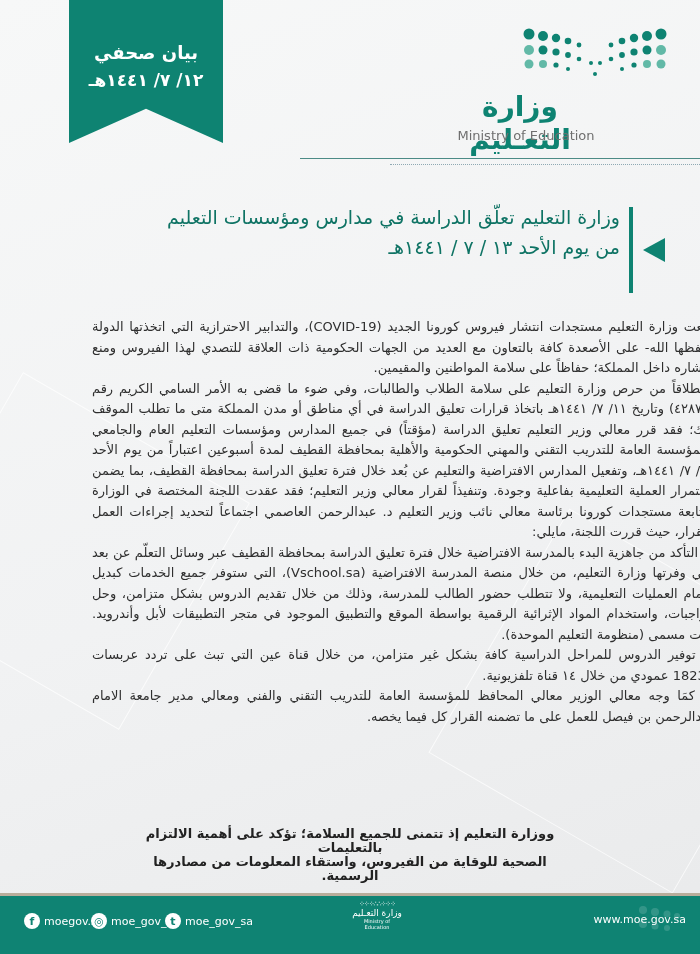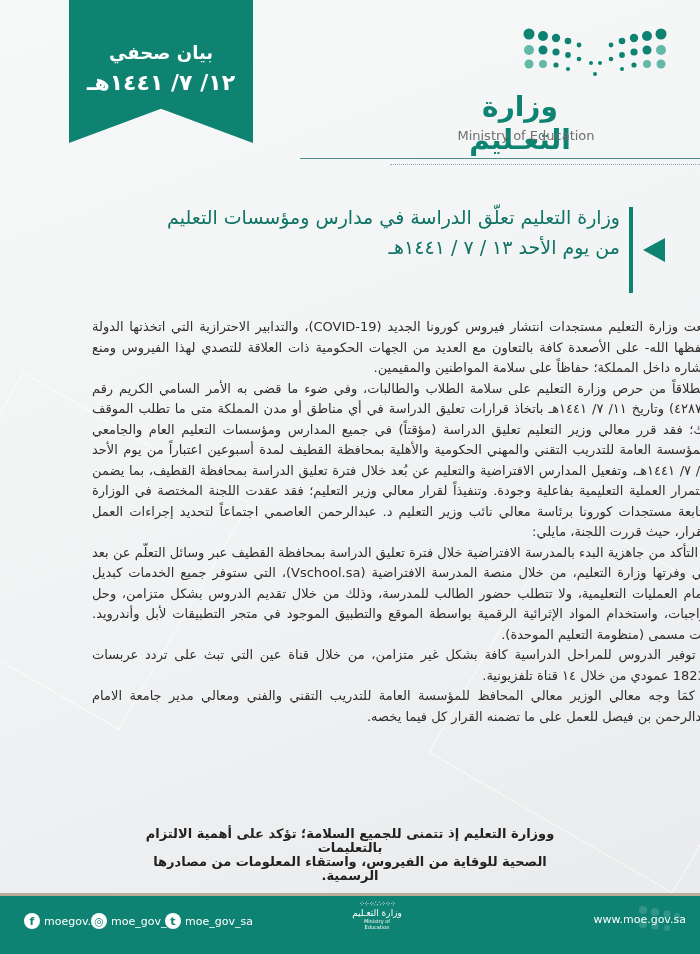--- a/index.html
+++ b/index.html
@@ -8,7 +8,7 @@
     font-family:"DejaVu Sans",sans-serif;color:#2b2b2b;}
   .bg-shape{position:absolute;border:1px solid rgba(255,255,255,0.7);transform:rotate(30deg);}
   
-  .ribbon{position:absolute;left:69px;top:0;width:184px;height:143px;background:#0e8372;
+  .ribbon{position:absolute;left:69px;top:0;width:154px;height:143px;background:#0e8372;
     clip-path:polygon(0 0,100% 0,100% 100%,50% 76%,0 100%);color:#fff;text-align:center;}
   .ribbon .r-title{position:absolute;top:42px;left:0;right:0;font-size:18px;font-weight:bold;direction:rtl;}
   .ribbon .r-date{position:absolute;top:70px;left:0;right:0;font-size:22px;font-weight:bold;direction:rtl;}

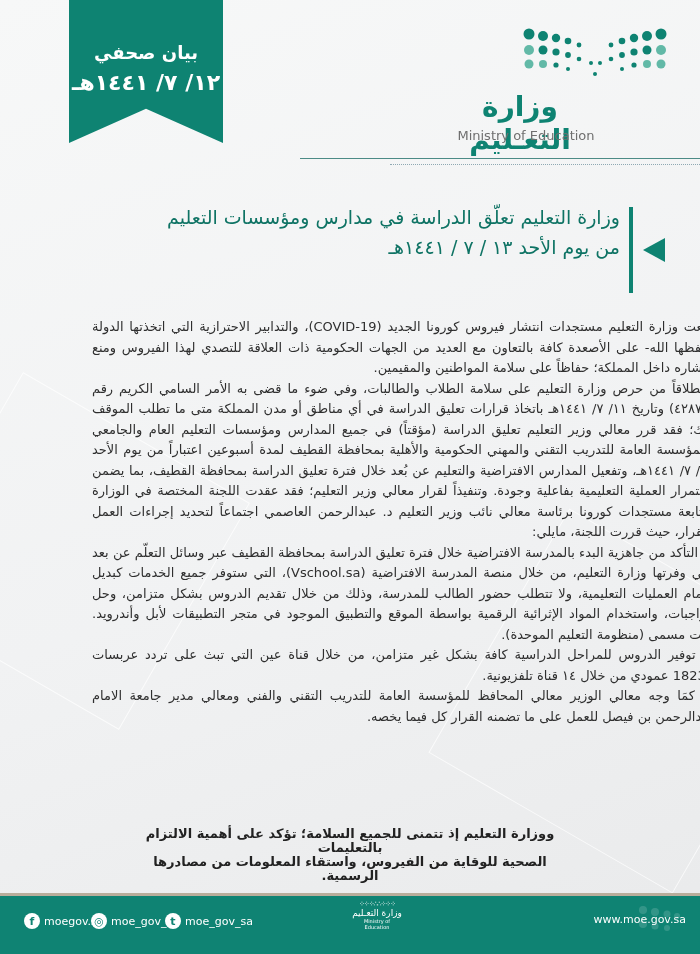--- a/index.html
+++ b/index.html
@@ -11,7 +11,7 @@
   .ribbon{position:absolute;left:69px;top:0;width:154px;height:143px;background:#0e8372;
     clip-path:polygon(0 0,100% 0,100% 100%,50% 76%,0 100%);color:#fff;text-align:center;}
   .ribbon .r-title{position:absolute;top:42px;left:0;right:0;font-size:18px;font-weight:bold;direction:rtl;}
-  .ribbon .r-date{position:absolute;top:70px;left:0;right:0;font-size:22px;font-weight:bold;direction:rtl;}
+  .ribbon .r-date{position:absolute;top:70px;left:0;right:0;font-size:17px;font-weight:bold;direction:rtl;}
   
   .logo-dots{position:absolute;left:521px;top:28px;width:148px;height:50px;}
   .logo-ar{position:absolute;left:440px;top:90px;width:160px;text-align:center;direction:rtl;

